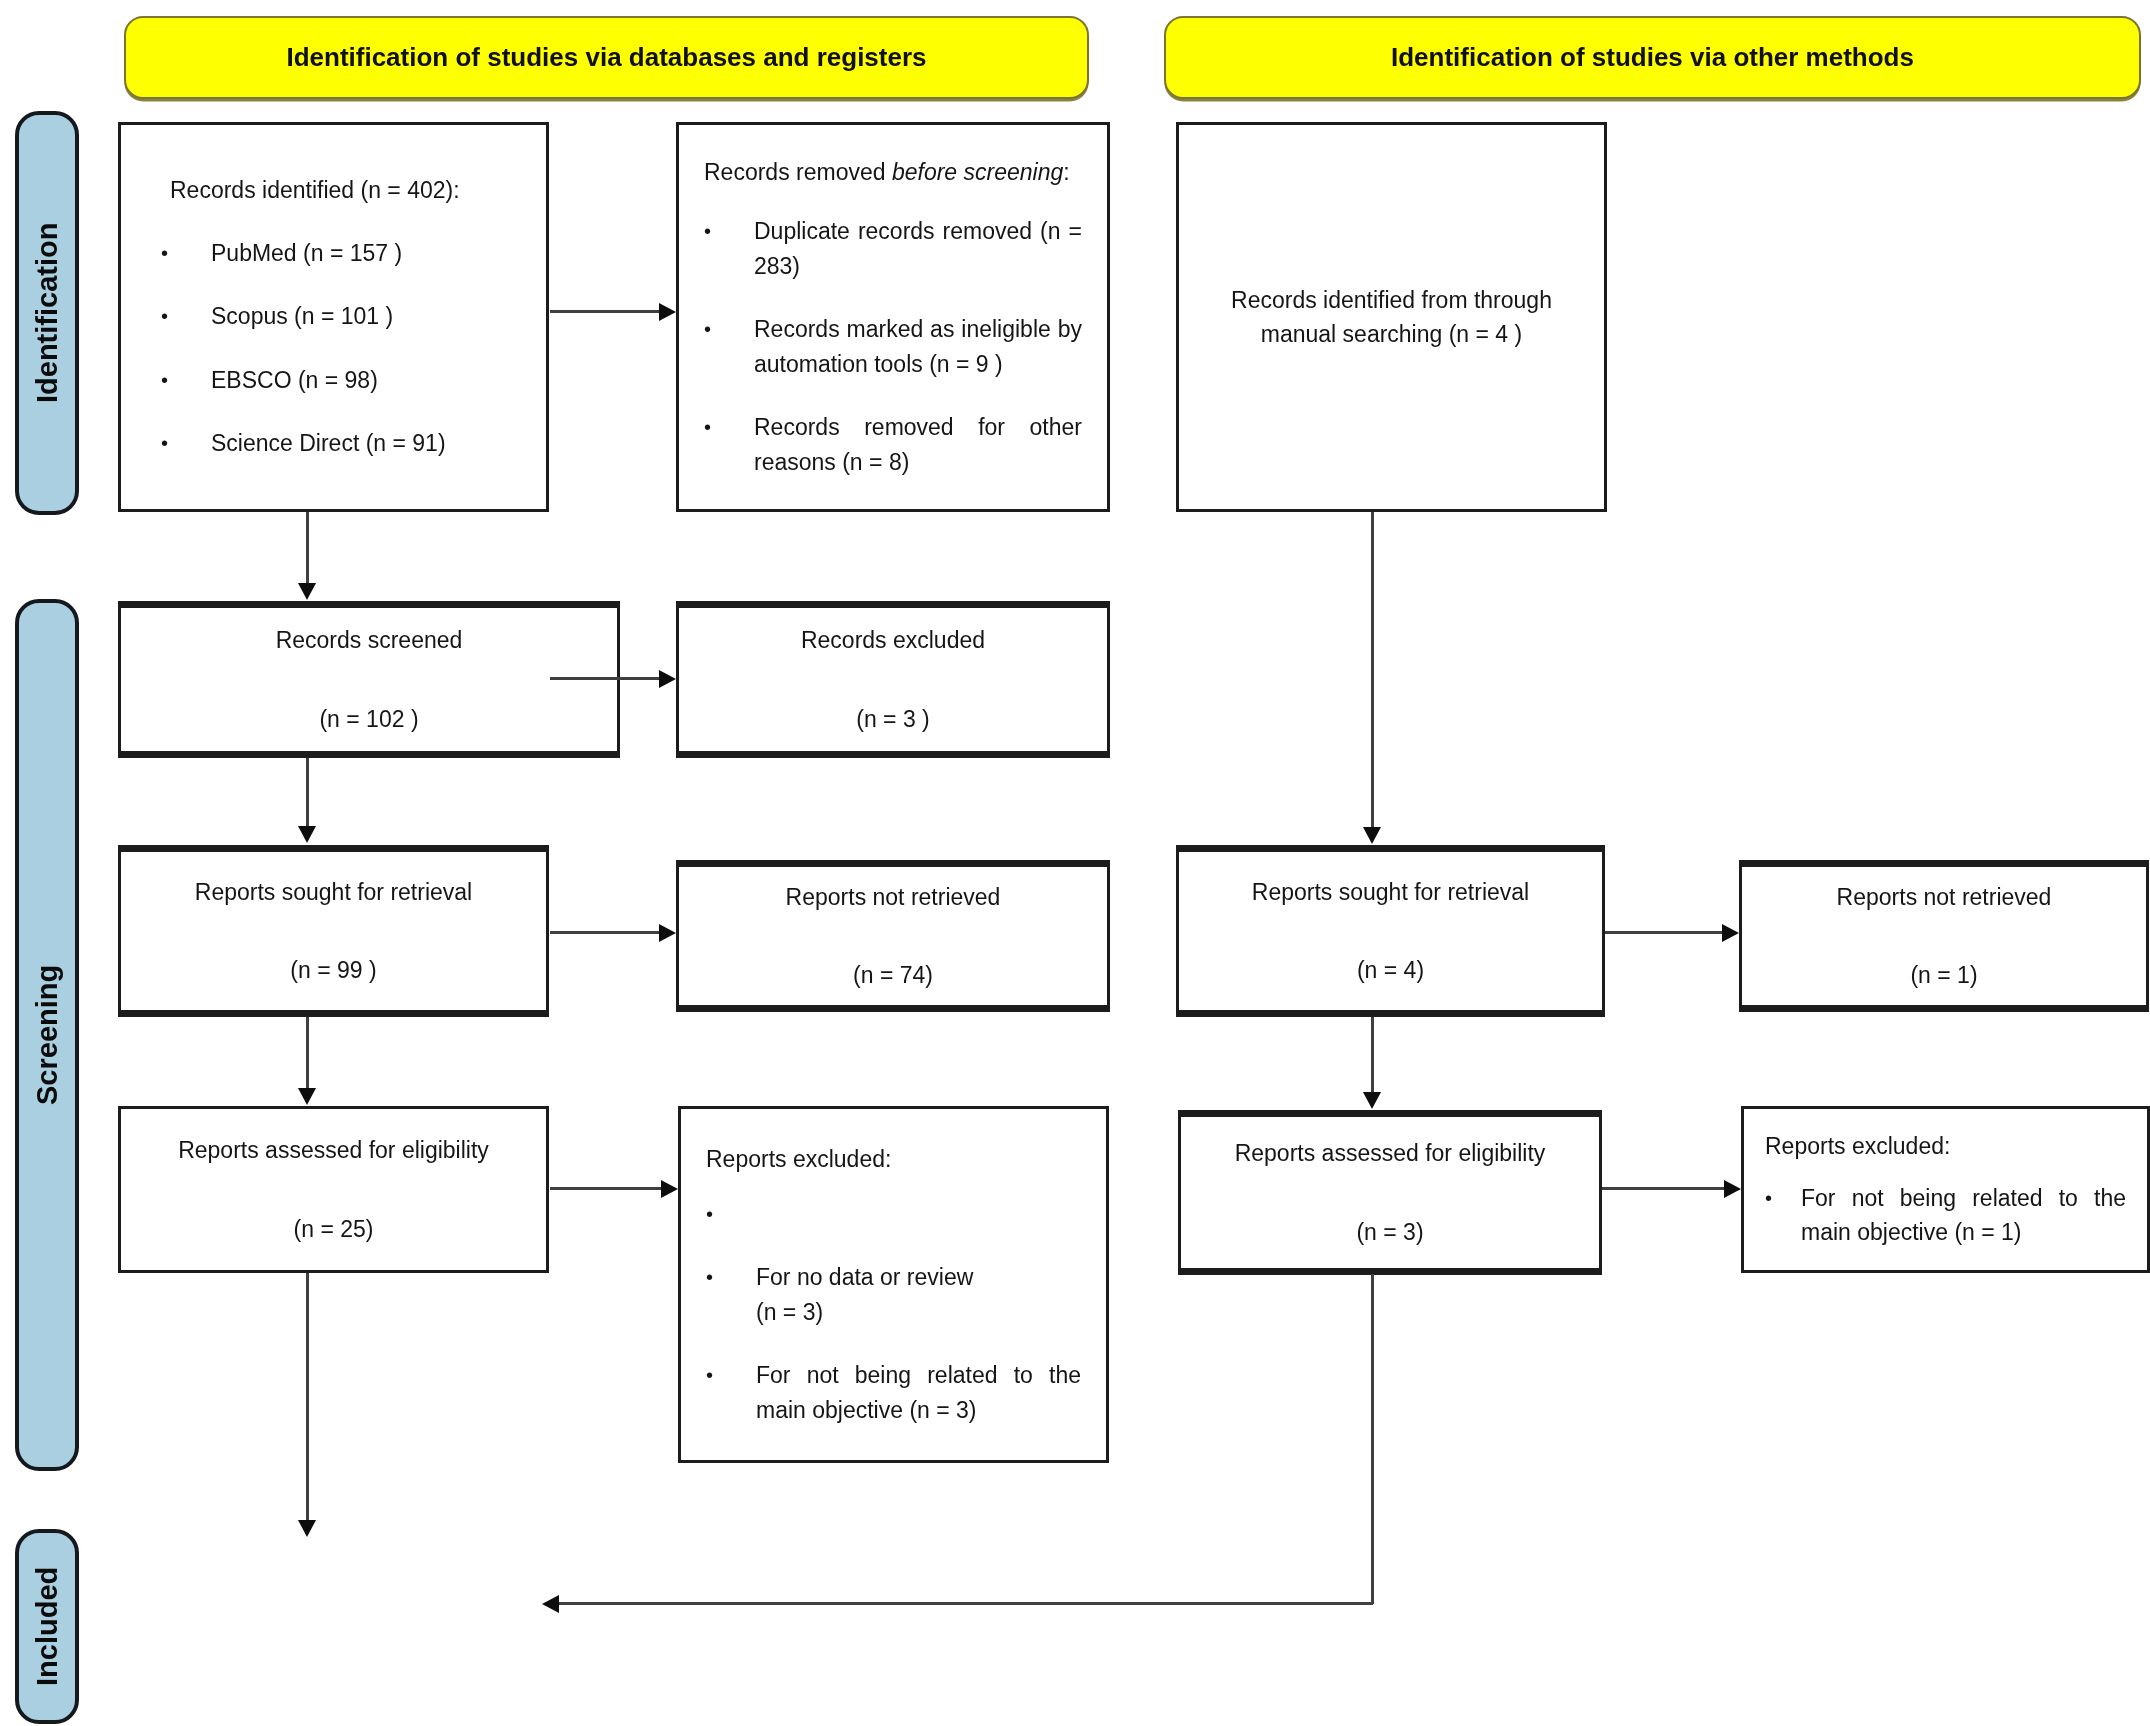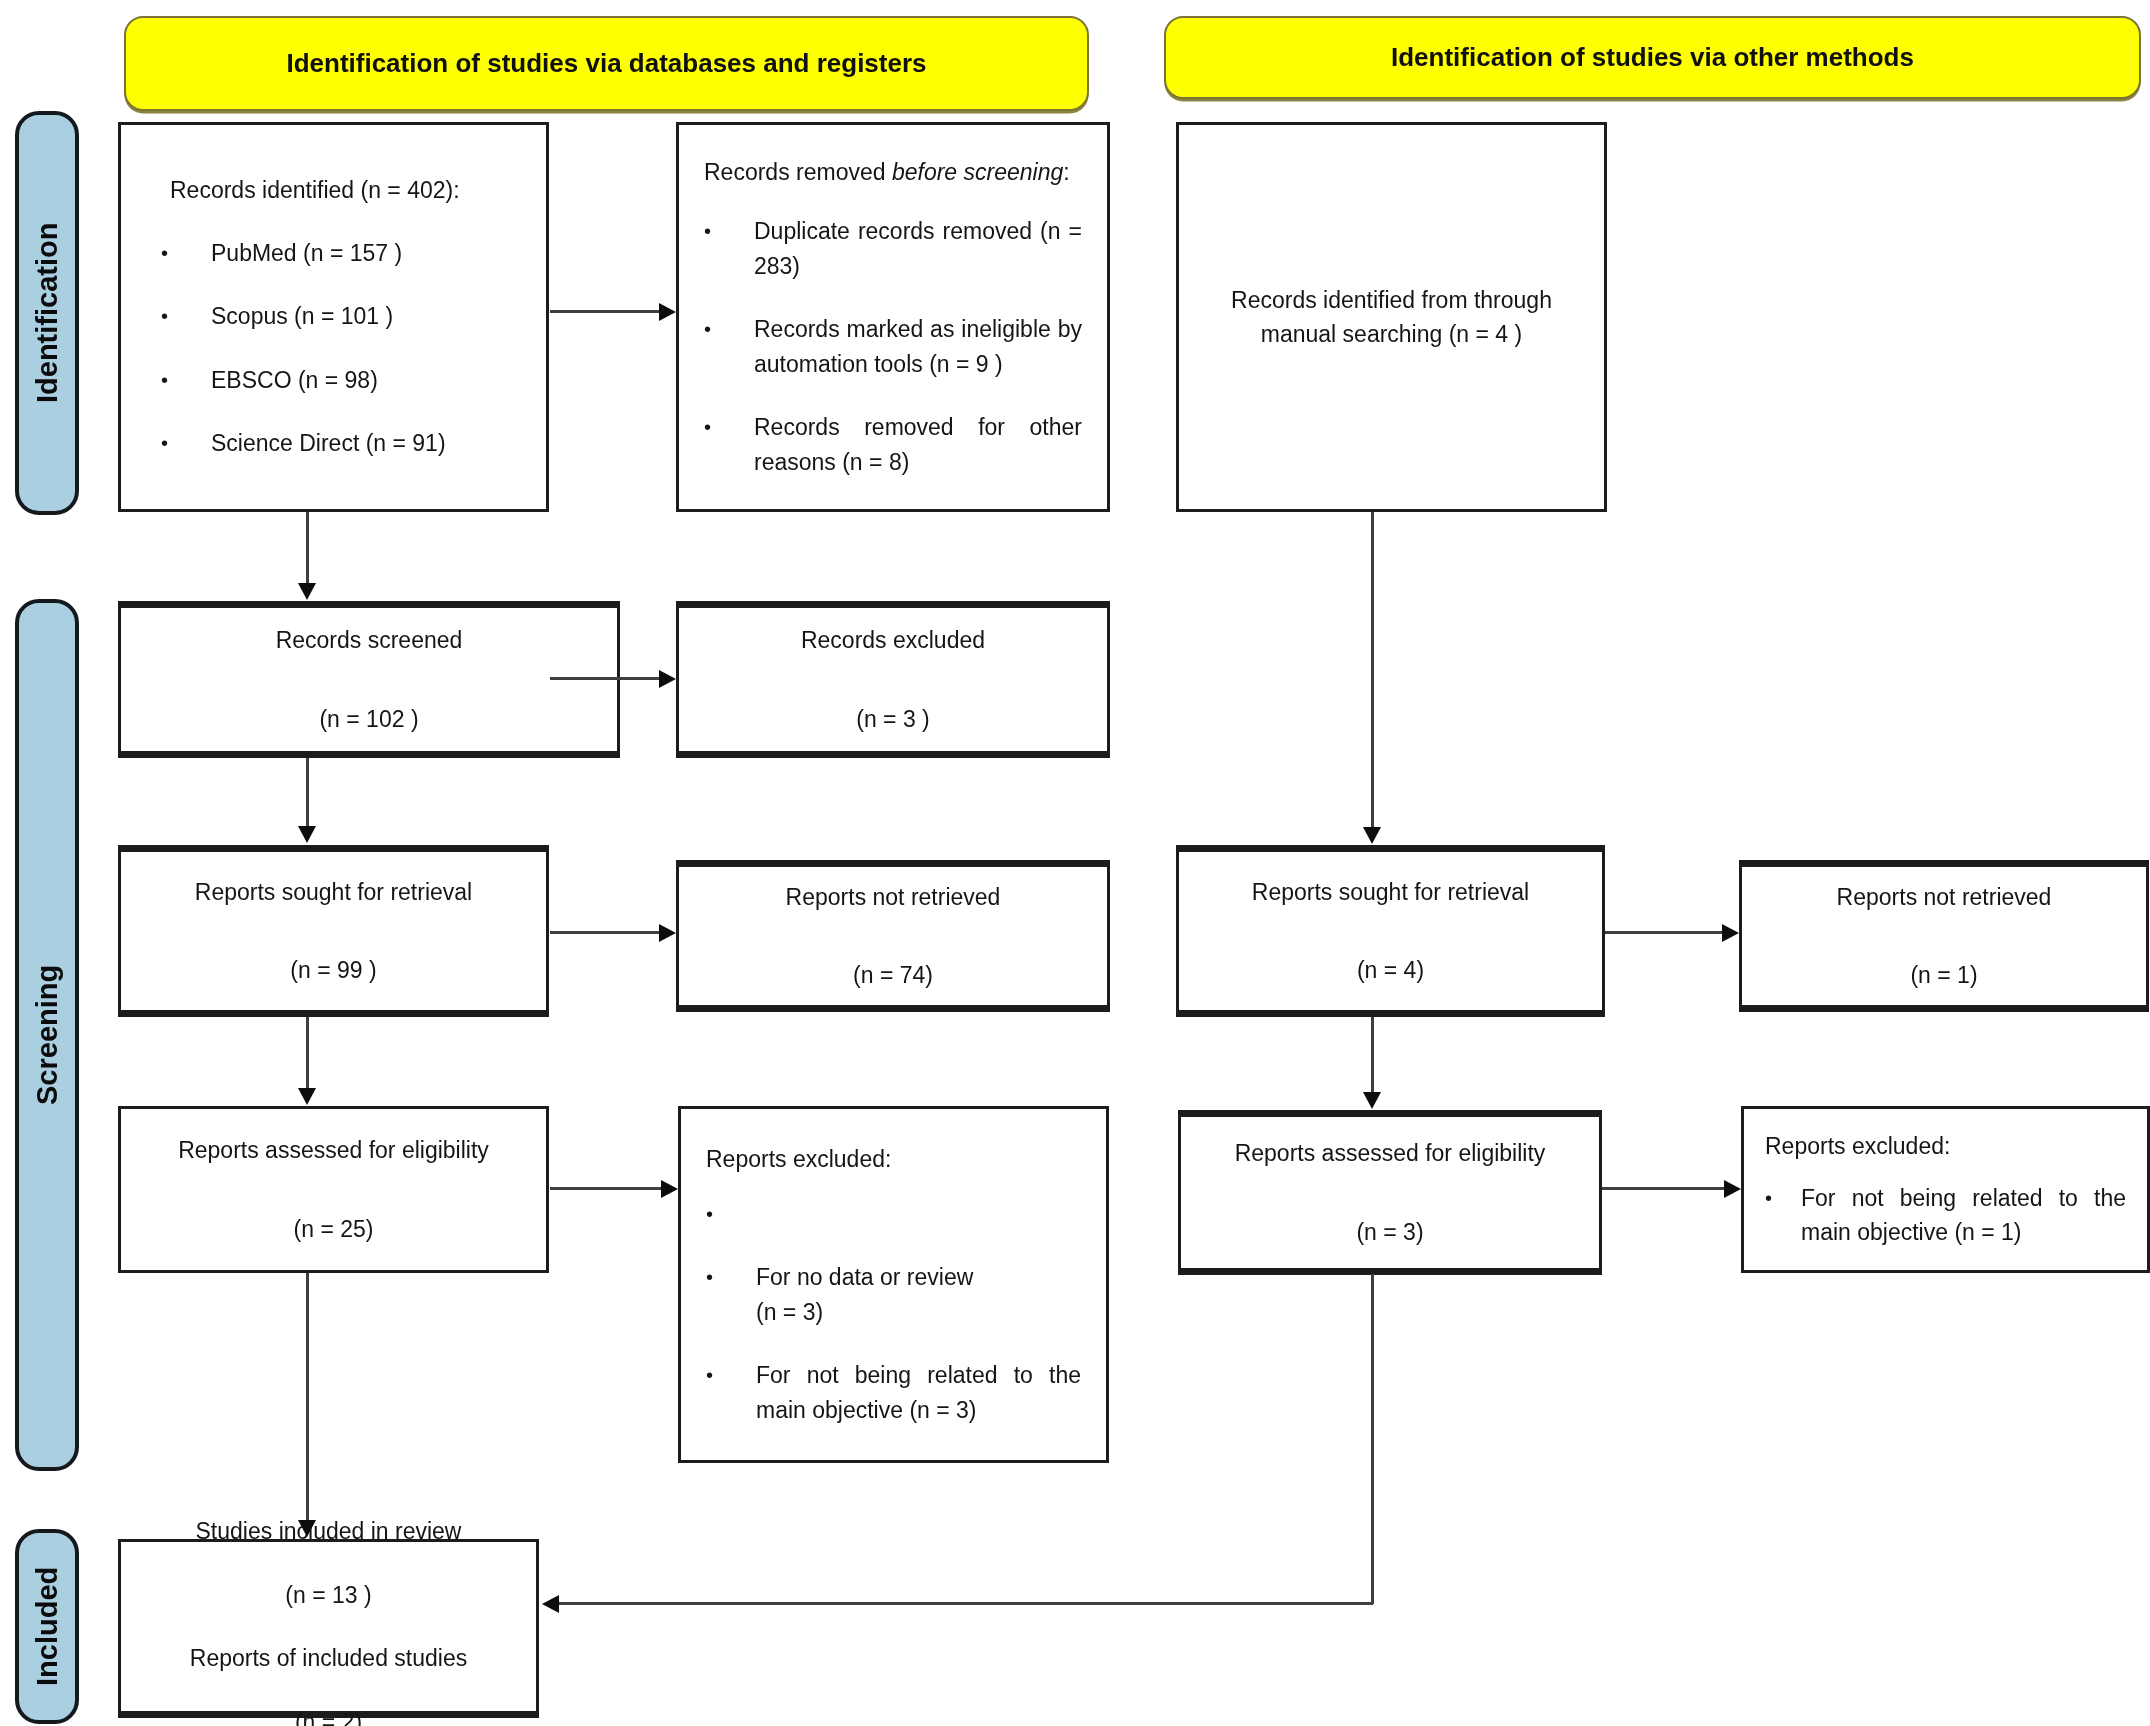--- a/index.html
+++ b/index.html
@@ -58,7 +58,7 @@
 
 <div class="canvas">
 
-  <div class="ybanner" style="left:124px;top:16px;width:965px;height:95px;">
+  <div class="ybanner" style="left:124px;top:16px;width:965px;height:83px;">
     <span>Identification of studies via databases and registers</span>
   </div>
   <div class="ybanner" style="left:1164px;top:16px;width:977px;height:83px;">

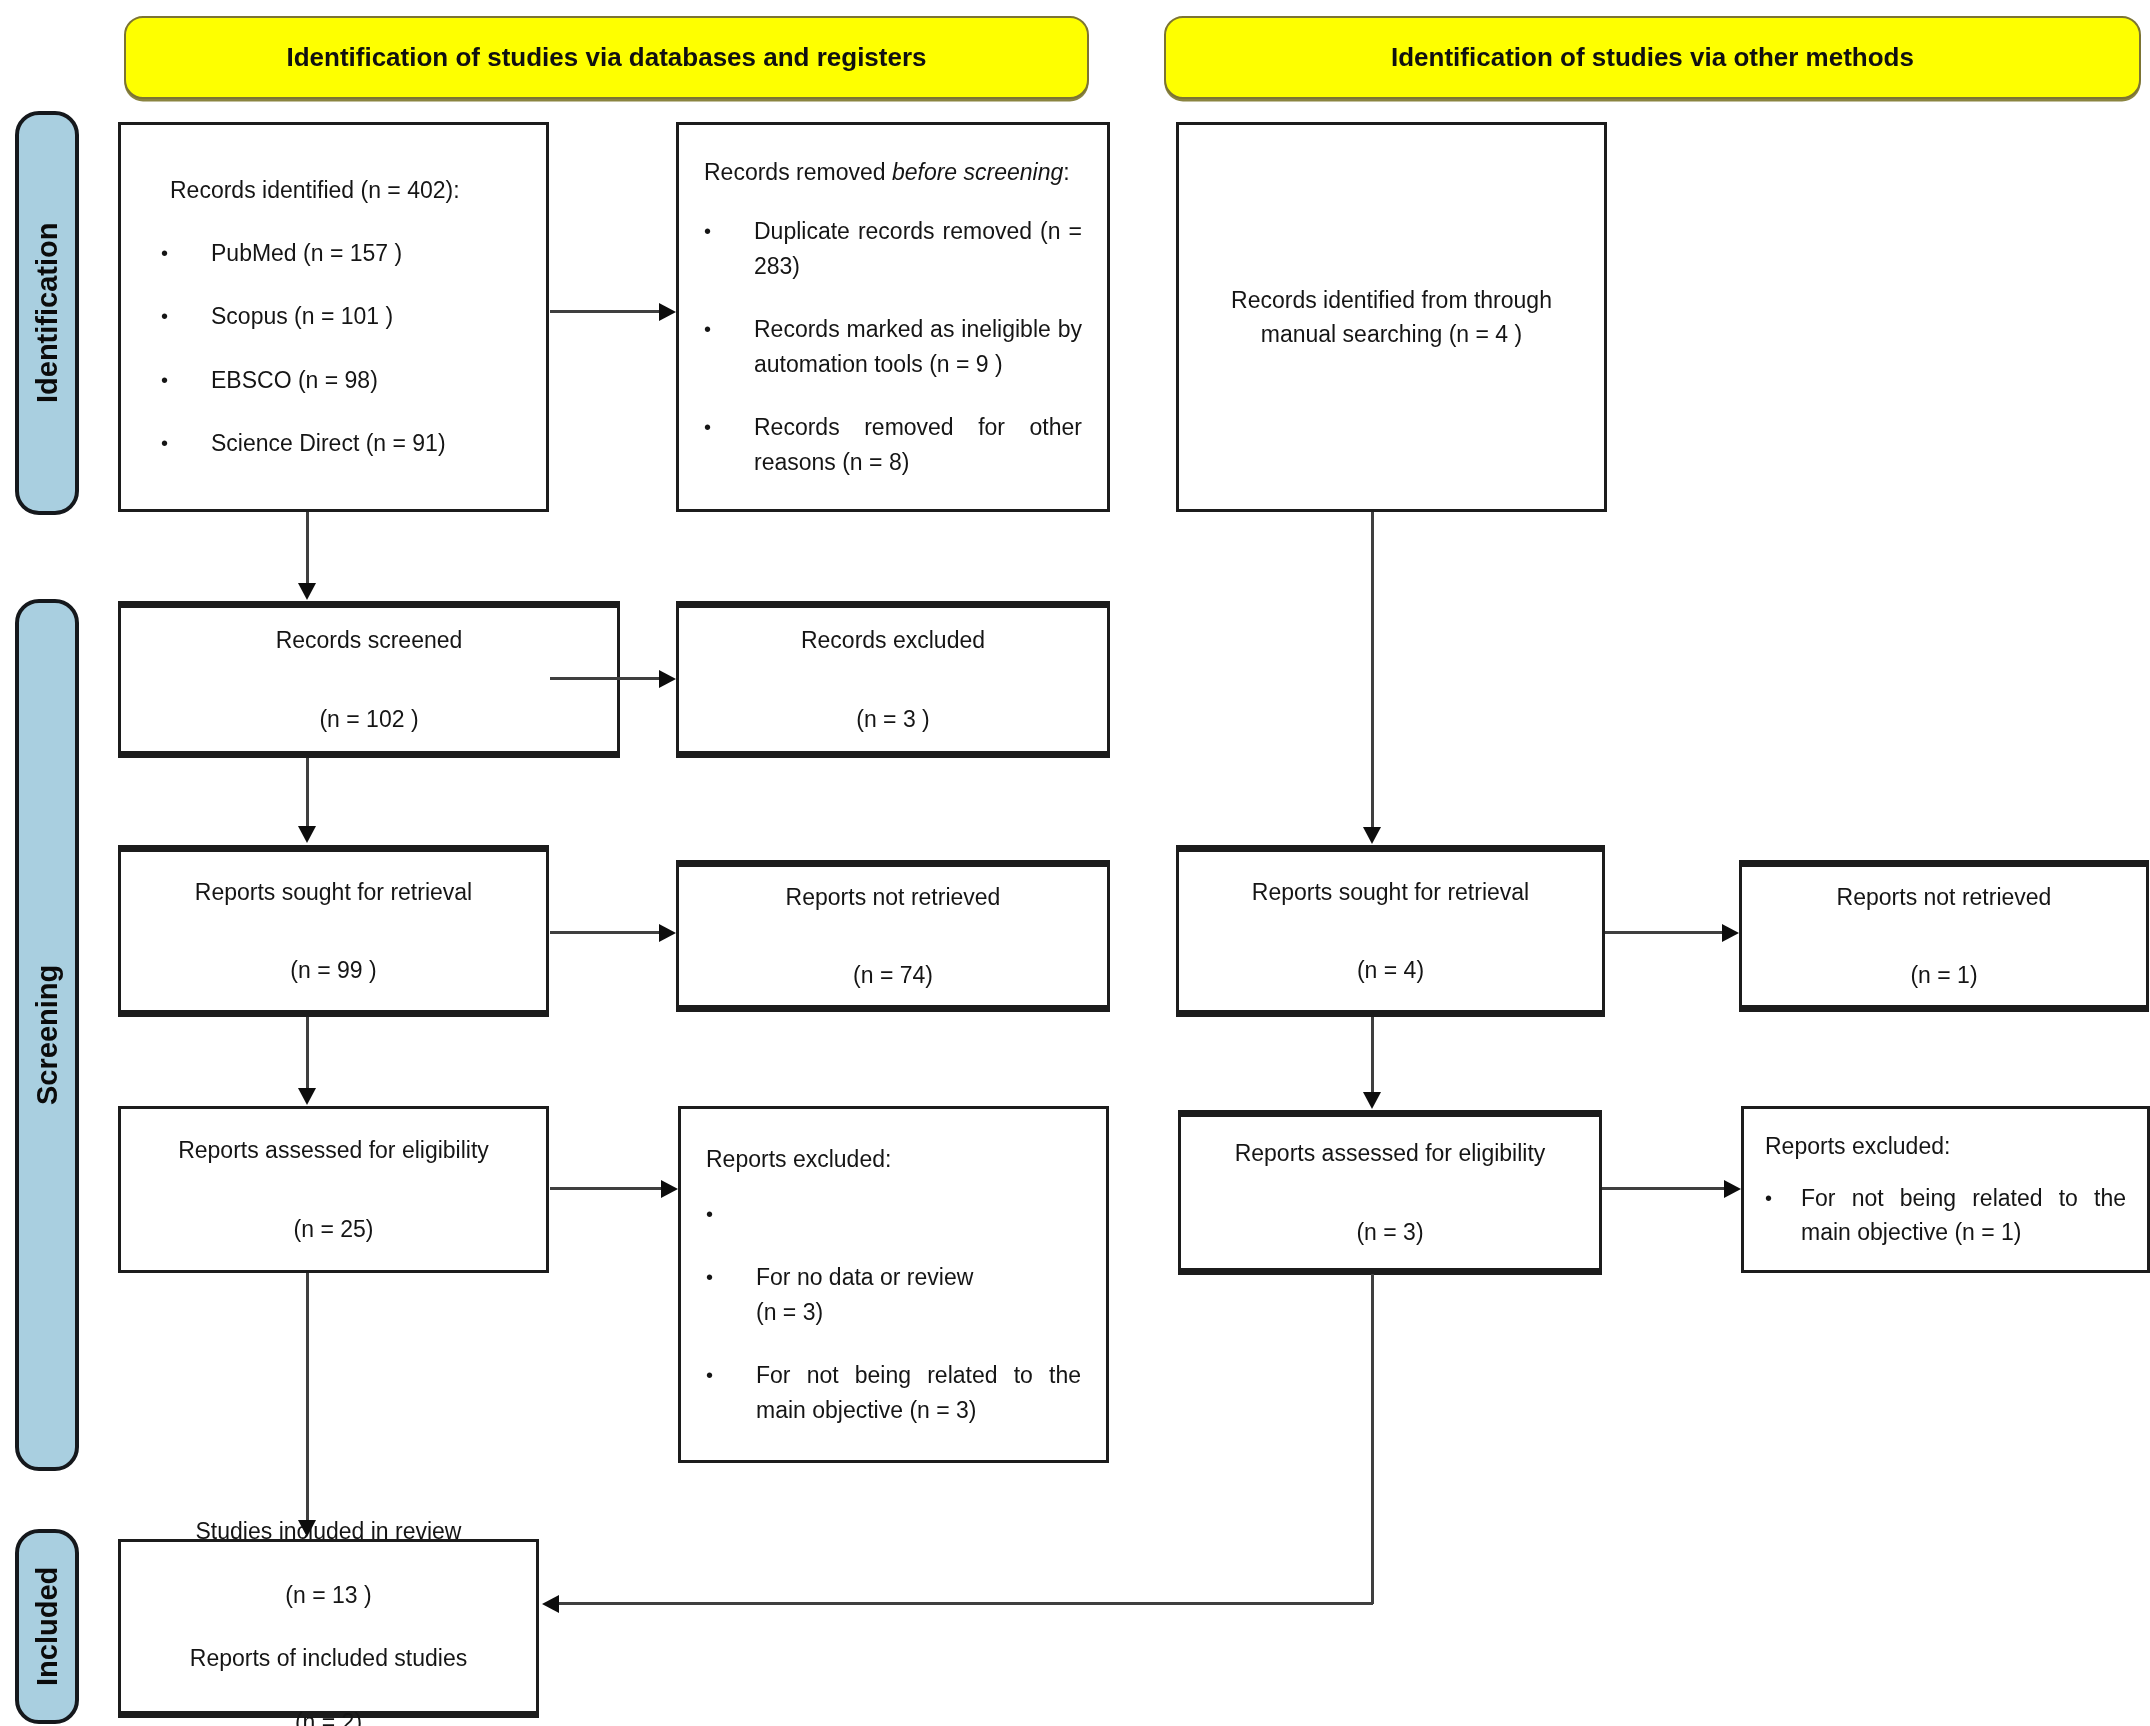--- a/index.html
+++ b/index.html
@@ -180,12 +180,6 @@
     </ul>
   </div>
 
-  <div class="box bb" style="left:118px;top:1539px;width:421px;height:179px;">
-    <div>Studies included in review</div>
-    <div class="gap-sm">(n = 13 )</div>
-    <div class="gap-sm">Reports of included studies</div>
-    <div class="gap-sm">(n =  2)</div>
-  </div>
 
   <div>
     <div class="hline" style="left:550px;top:310px;width:111px;"></div>

